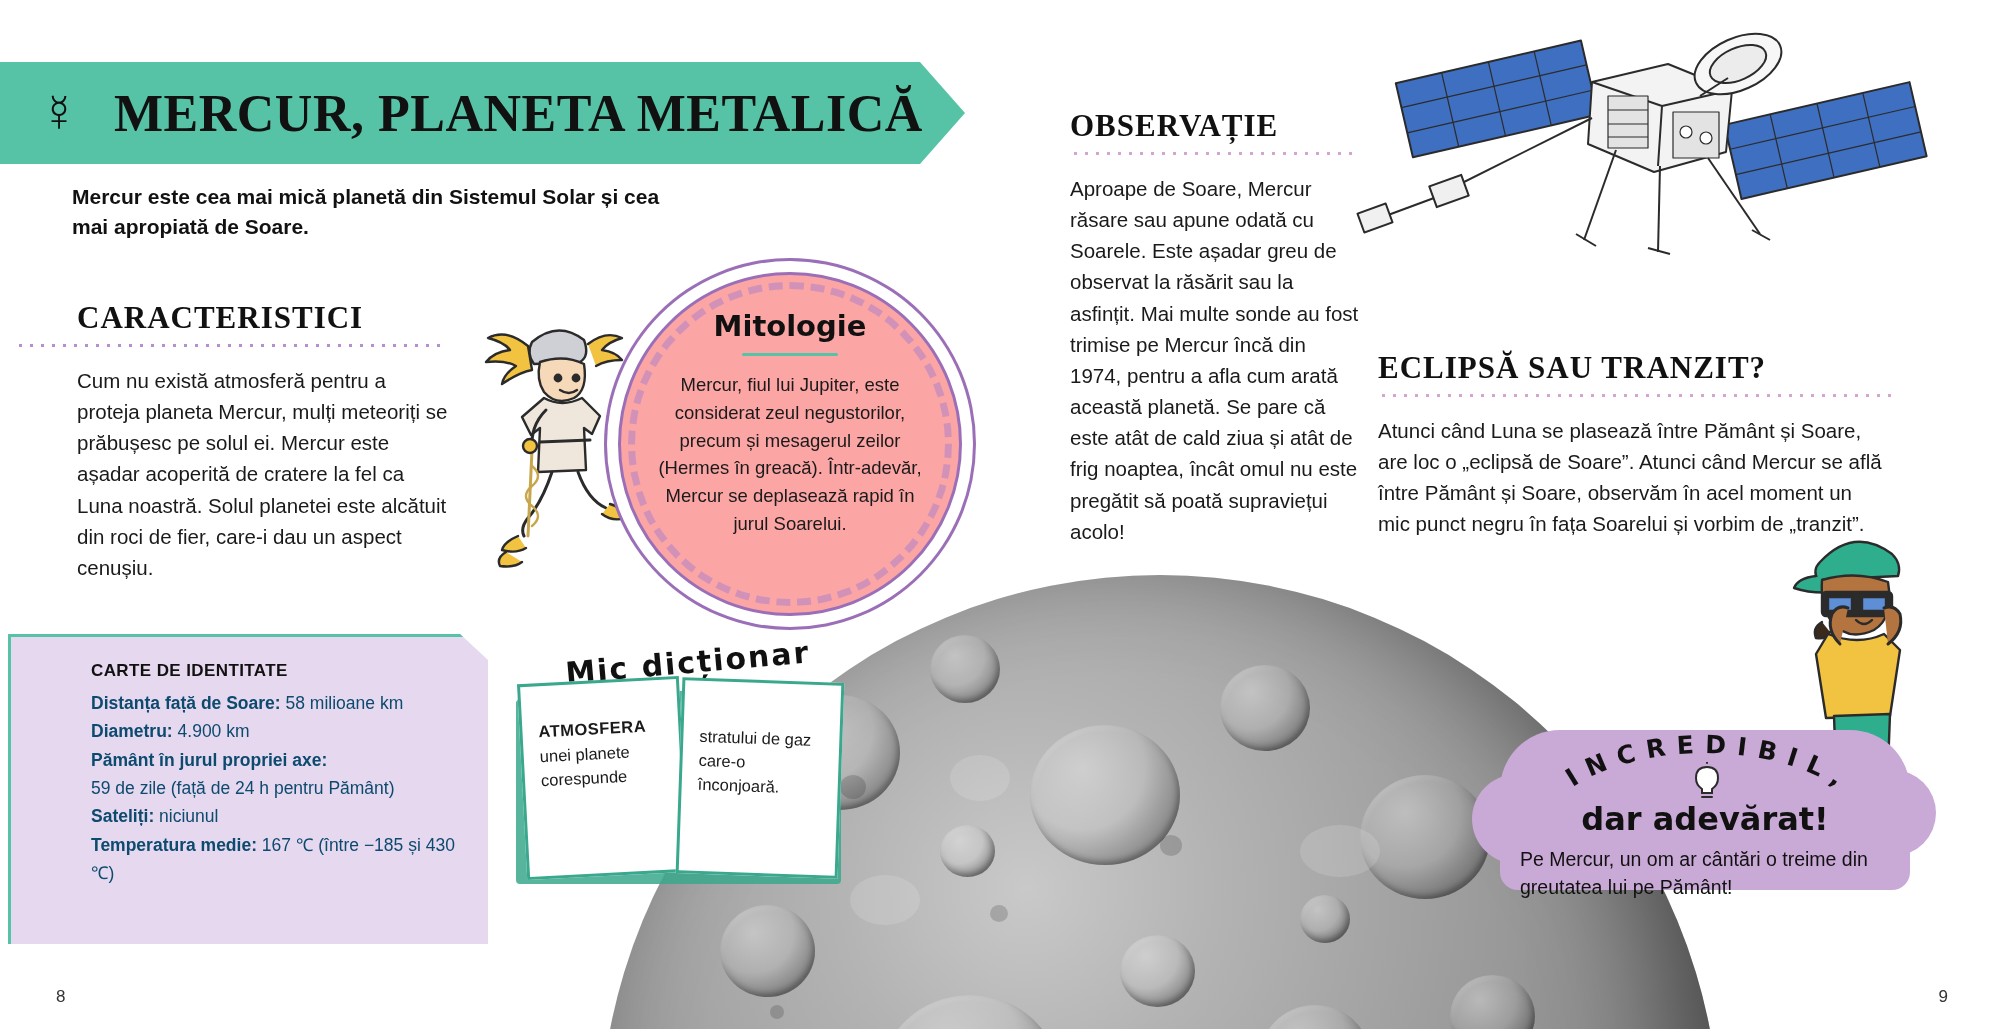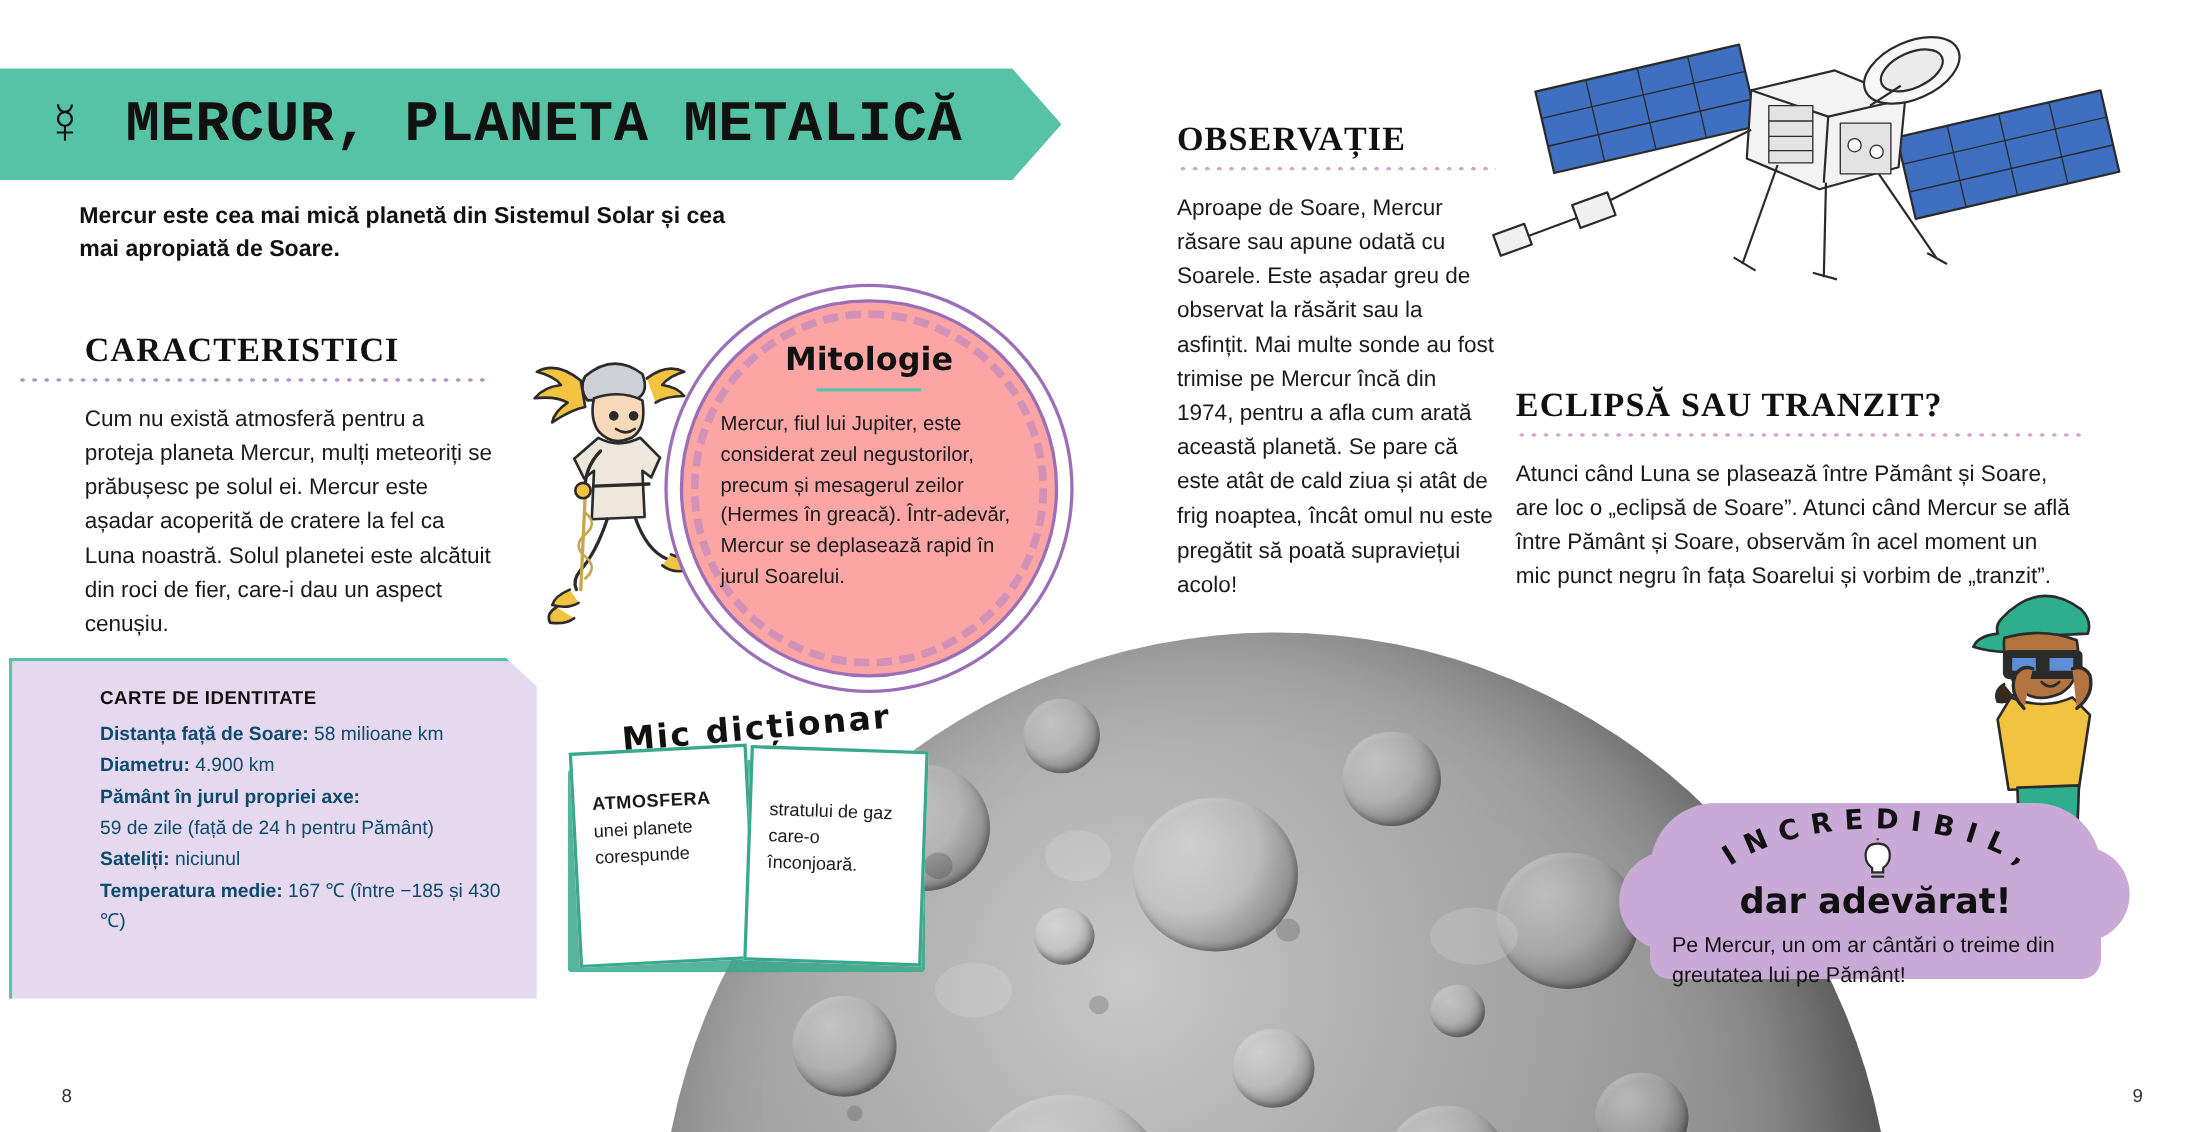--- a/index.html
+++ b/index.html
@@ -50,7 +50,7 @@
     margin-left:4px;
   }
   .title-text{
-    font-family:Liberation Mono, monospace;
+    font-family:Liberation Serif, serif;
     font-weight:bold;font-size:52px;letter-spacing:.5px;color:#111;
     white-space:nowrap;
   }

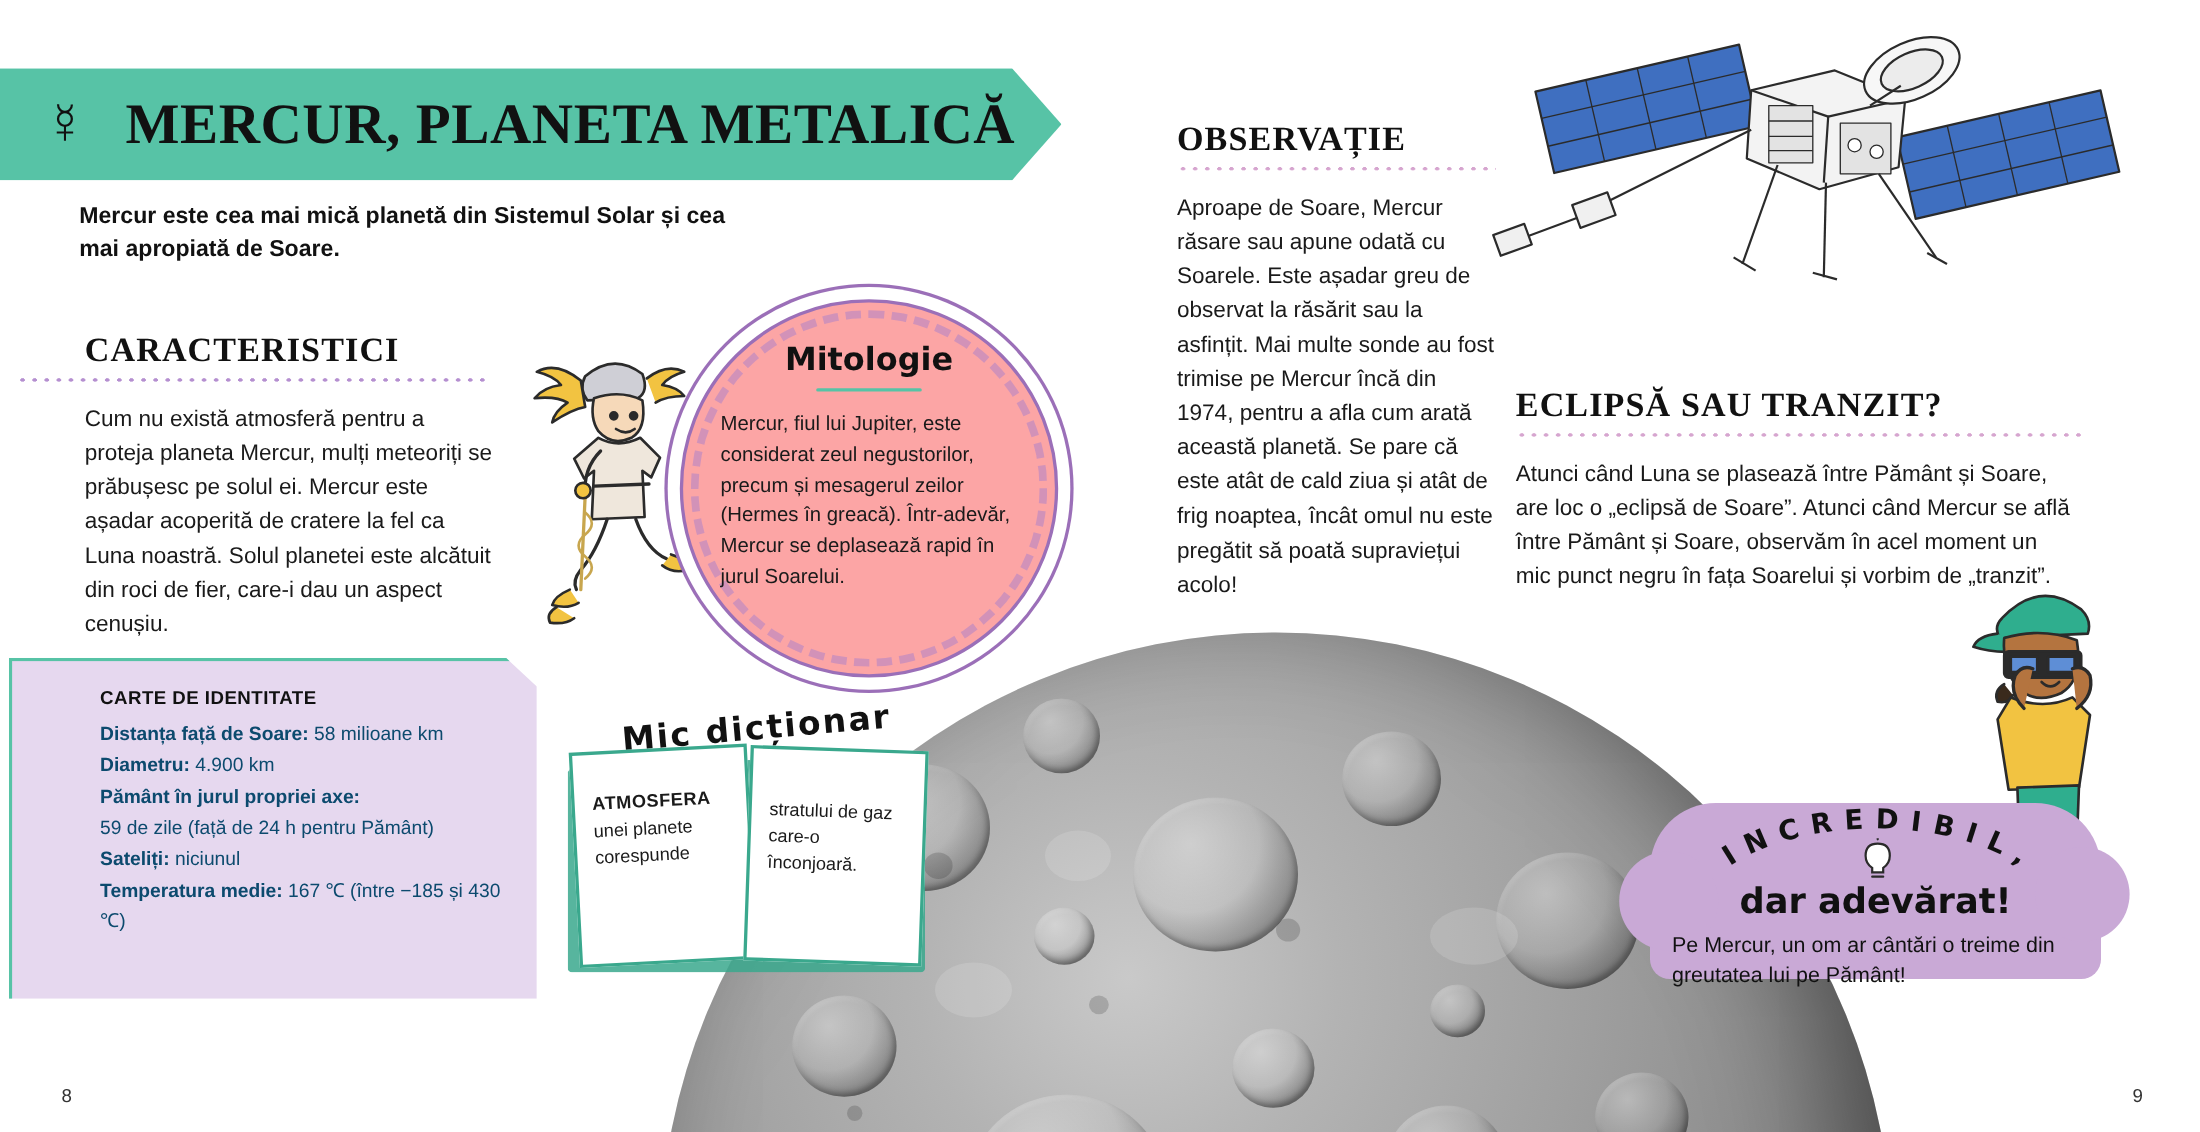--- a/index.html
+++ b/index.html
@@ -95,7 +95,7 @@
   }
   .myth-txt{
     position:absolute;top:96px;left:34px;right:34px;
-    font-size:18.5px;line-height:1.5;color:#1a1a1a;
+    text-align:center;font-size:18.5px;line-height:1.5;color:#1a1a1a;
   }
 
   

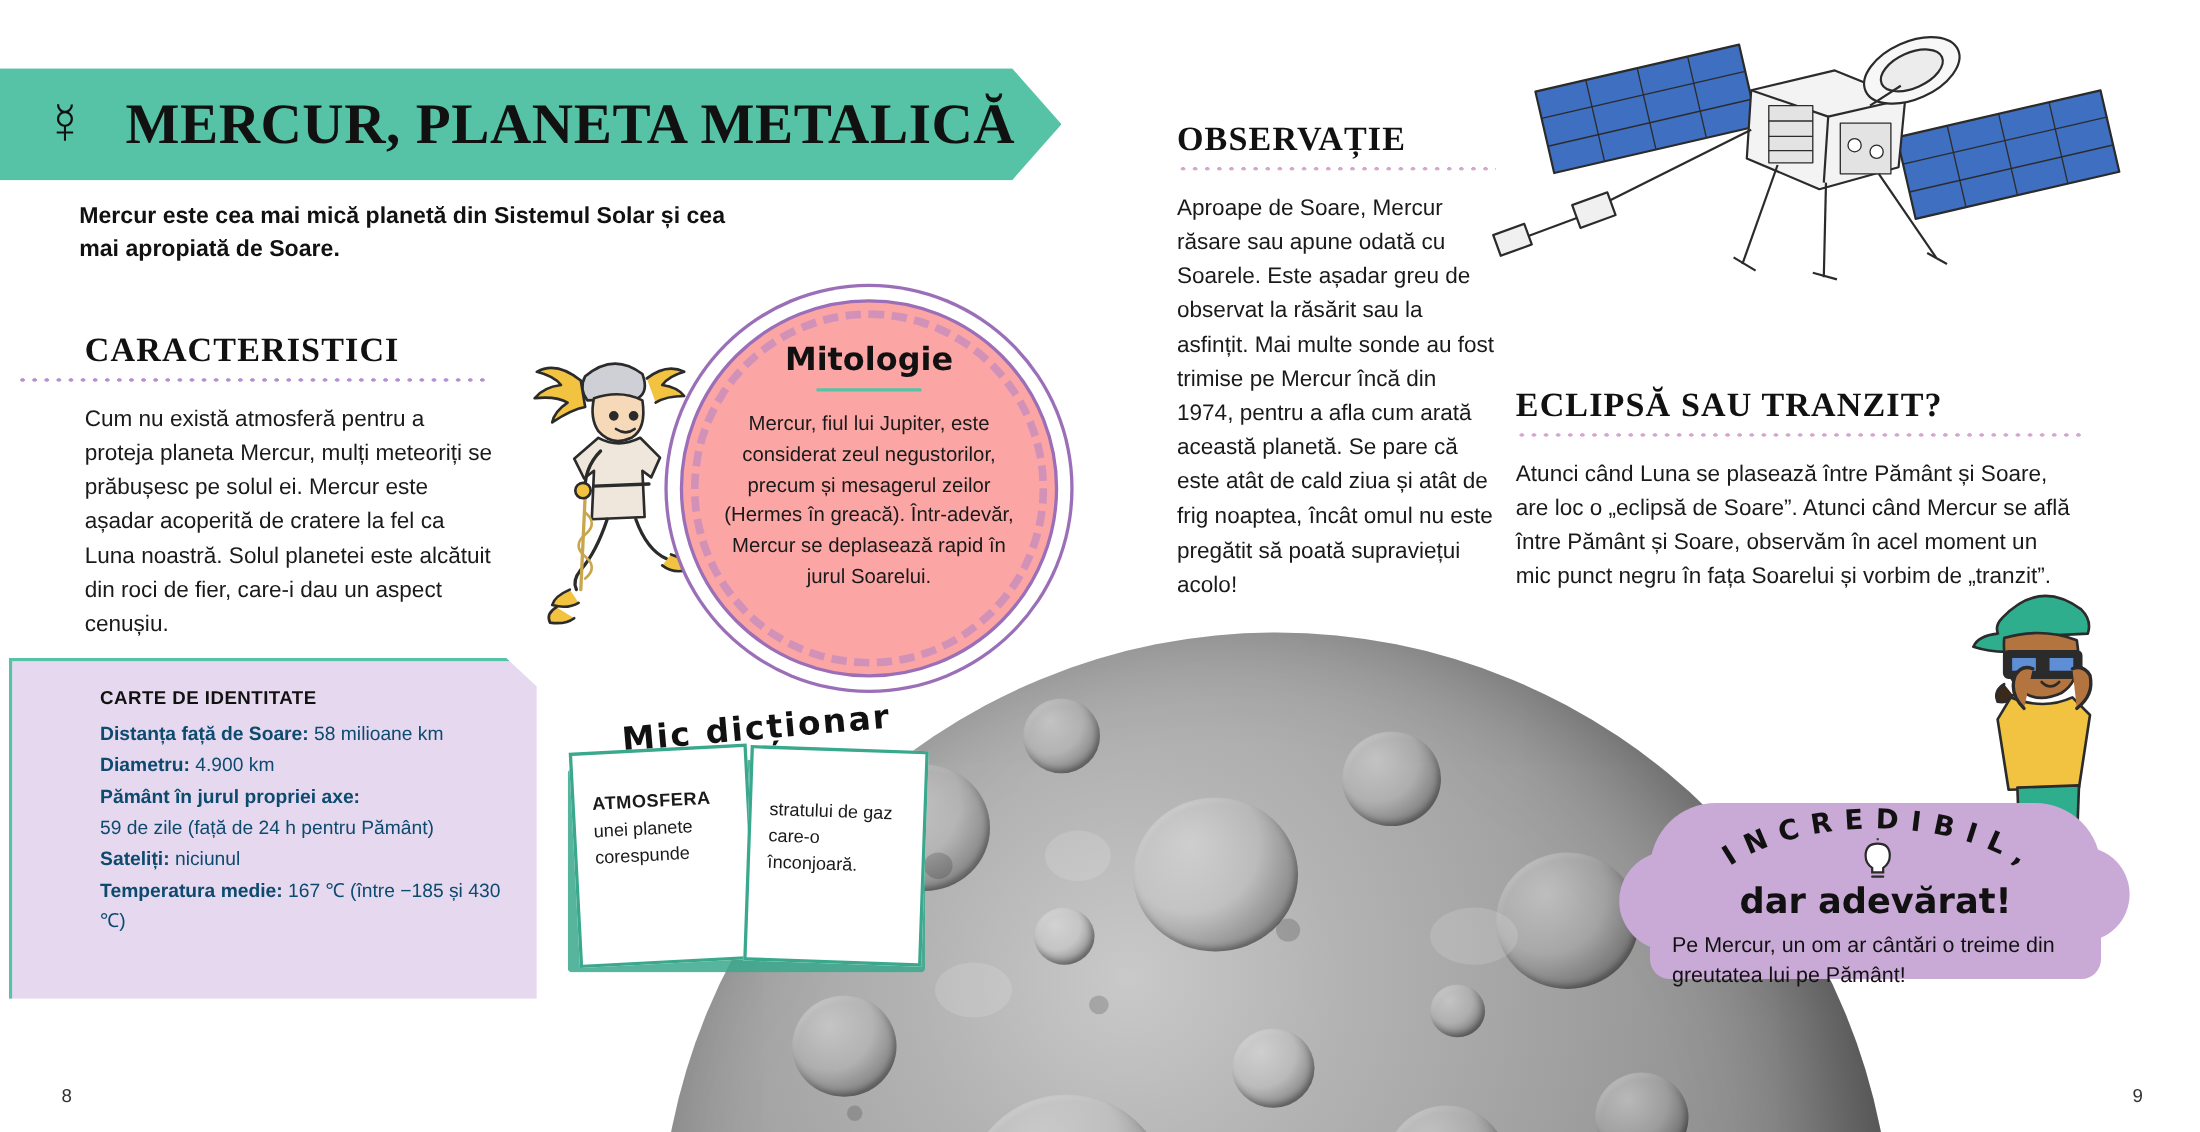--- a/index.html
+++ b/index.html
@@ -103,7 +103,7 @@
 
   
   .idcard{
-    position:absolute;left:8px;top:598px;width:480px;height:310px;
+    position:absolute;left:8px;top:634px;width:480px;height:310px;
     background:#e6d8ef;border:3px solid #57c3a6;
     clip-path:polygon(0 0, 452px 0, 480px 26px, 480px 310px, 0 310px);
   }

